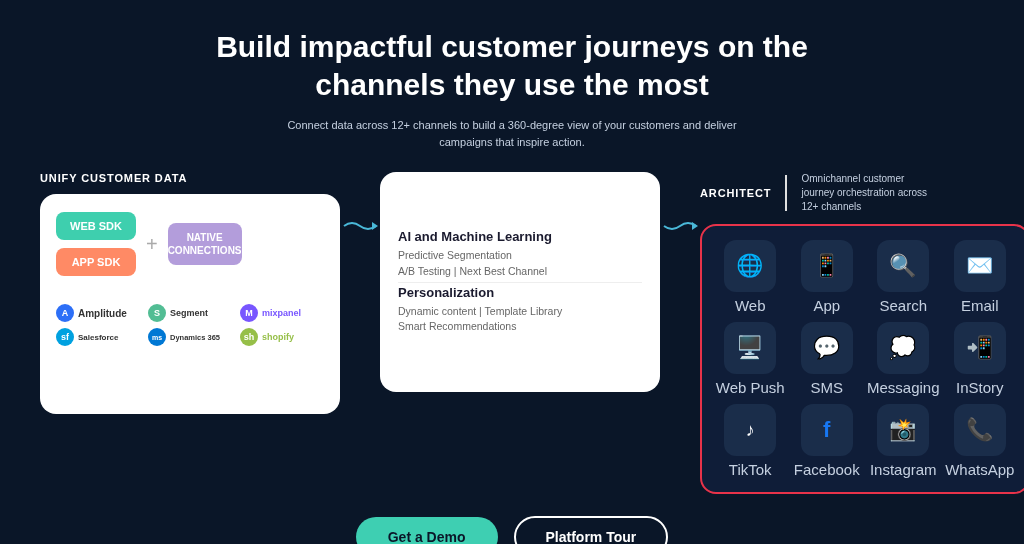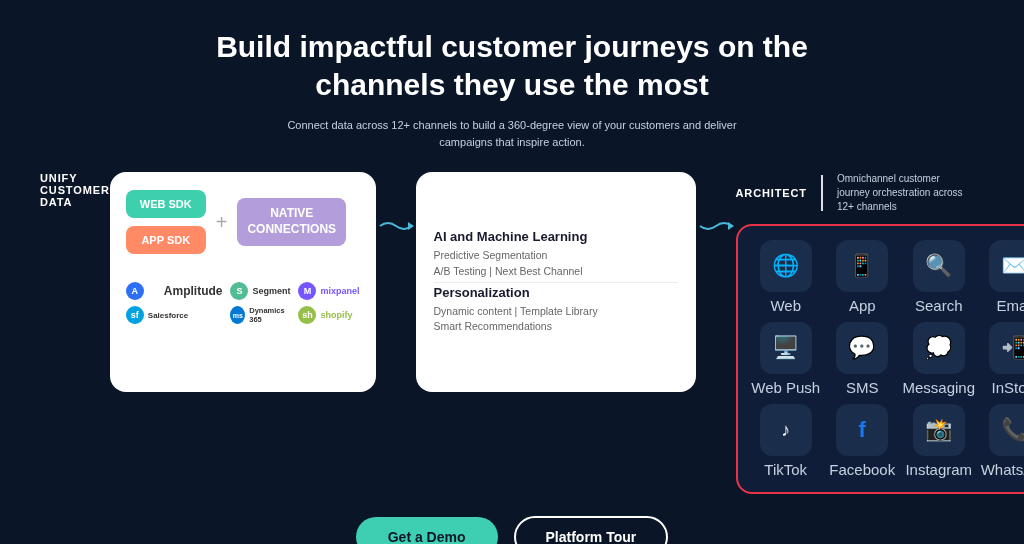--- a/index.html
+++ b/index.html
@@ -53,7 +53,7 @@
     .unify-col {
       flex: 0 0 300px;
       display: flex;
-      flex-direction: row;
+      flex-direction: column;
     }
     .unify-card {
       background: #ffffff;

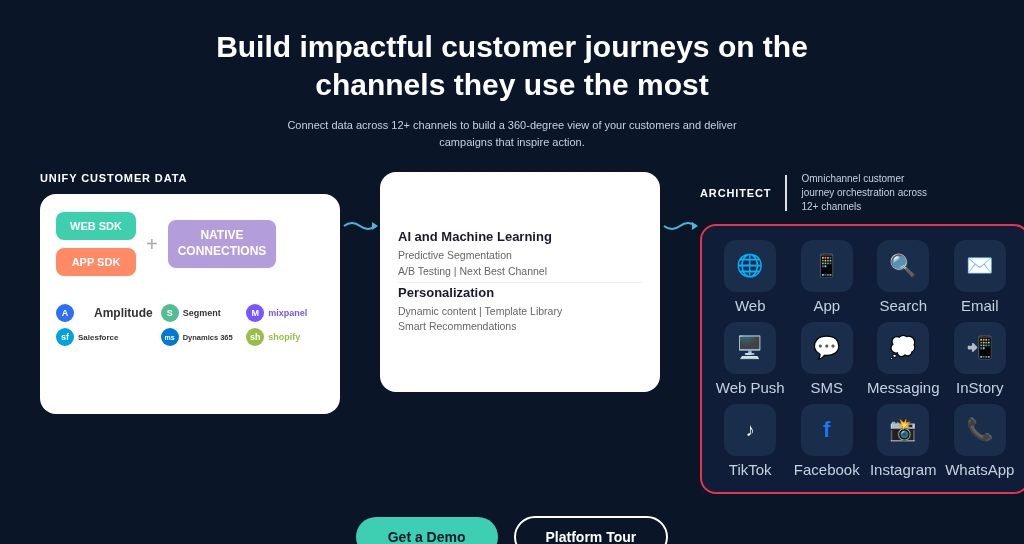--- a/index.html
+++ b/index.html
@@ -77,7 +77,7 @@
     }
     .web-sdk { background: #3ecfae; color: #fff; }
     .app-sdk { background: #ff8a65; color: #fff; }
-    .native-conn { background: #b39ddb; color: #fff; padding: 8px 10px; font-size: 12px; }
+    .native-conn { background: #b39ddb; color: #fff; padding: 8px 0; font-size: 10px; }
     .plus-icon { font-size: 20px; color: #aaa; font-weight: 300; }
     .sdk-col { display: flex; flex-direction: column; gap: 8px; }
     .integrations-grid {

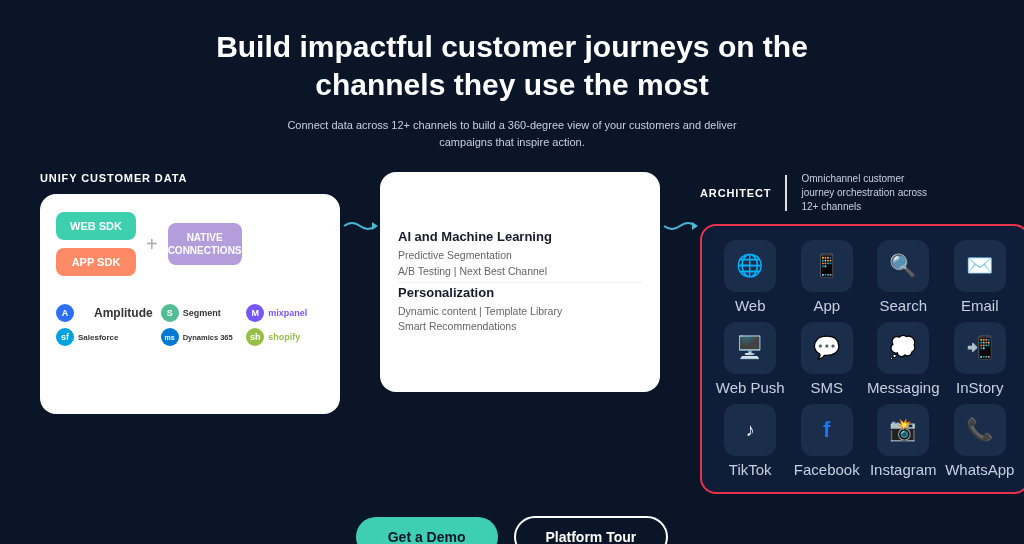--- a/index.html
+++ b/index.html
@@ -267,7 +267,7 @@
         <div class="integrations-grid">
           <div class="integration-logo">
             <div class="logo-dot amplitude-dot">A</div>
-            <span style="font-size:12px;margin-left:16px;">Amplitude</span>
+            <span style="font-size:10px;">Amplitude</span>
           </div>
           <div class="integration-logo">
             <div class="logo-dot segment-dot">S</div>

